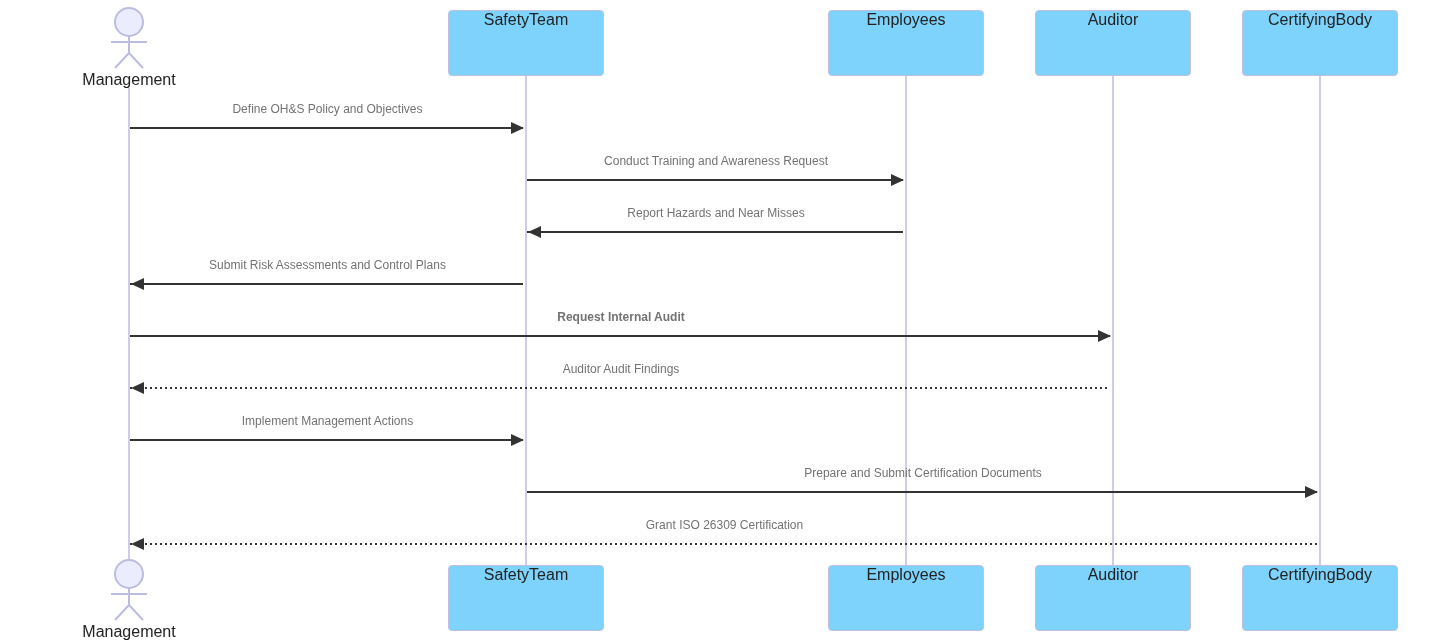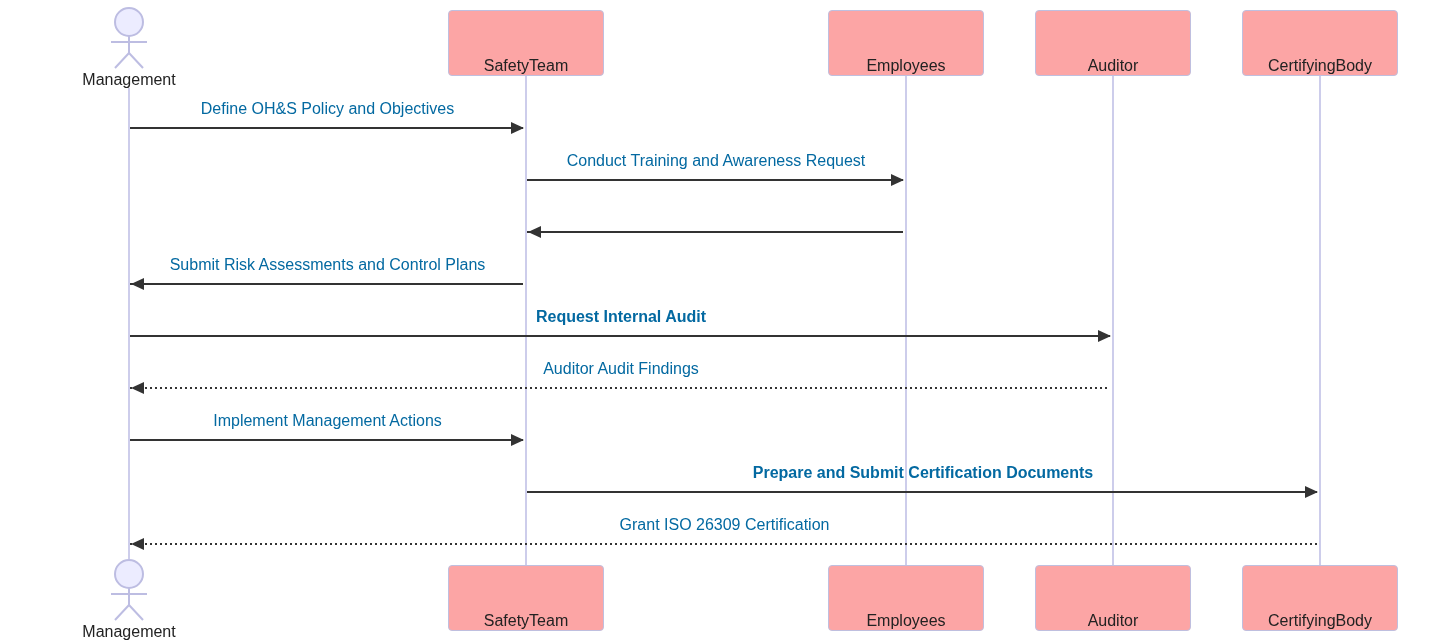--- a/index.html
+++ b/index.html
@@ -24,12 +24,12 @@
     position: absolute;
     width: 156px;
     height: 66px;
-    background: #fca5a5;
+    background: #7dd3fc;
     border: 1px solid #bfbfdf;
     border-radius: 4px;
     box-sizing: border-box;
     display: flex;
-    align-items: flex-end;
+    align-items: flex-start;
     justify-content: center;
   }
   .pbox span {

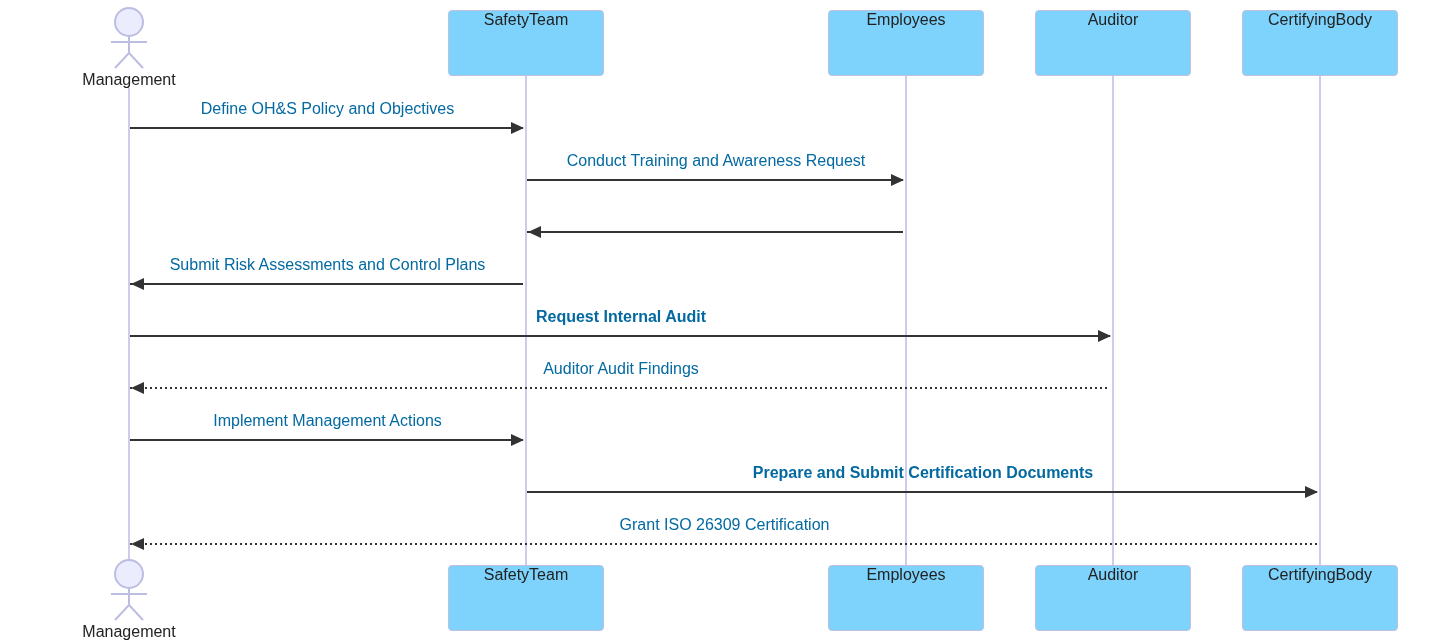--- a/index.html
+++ b/index.html
@@ -51,8 +51,8 @@
   }
   .msg-label {
     position: absolute;
-    font-size: 16px;
-    color: #0369a1;
+    font-size: 12px;
+    color: #737373;
     transform: translateX(-50%);
     white-space: nowrap;
     line-height: 18px;

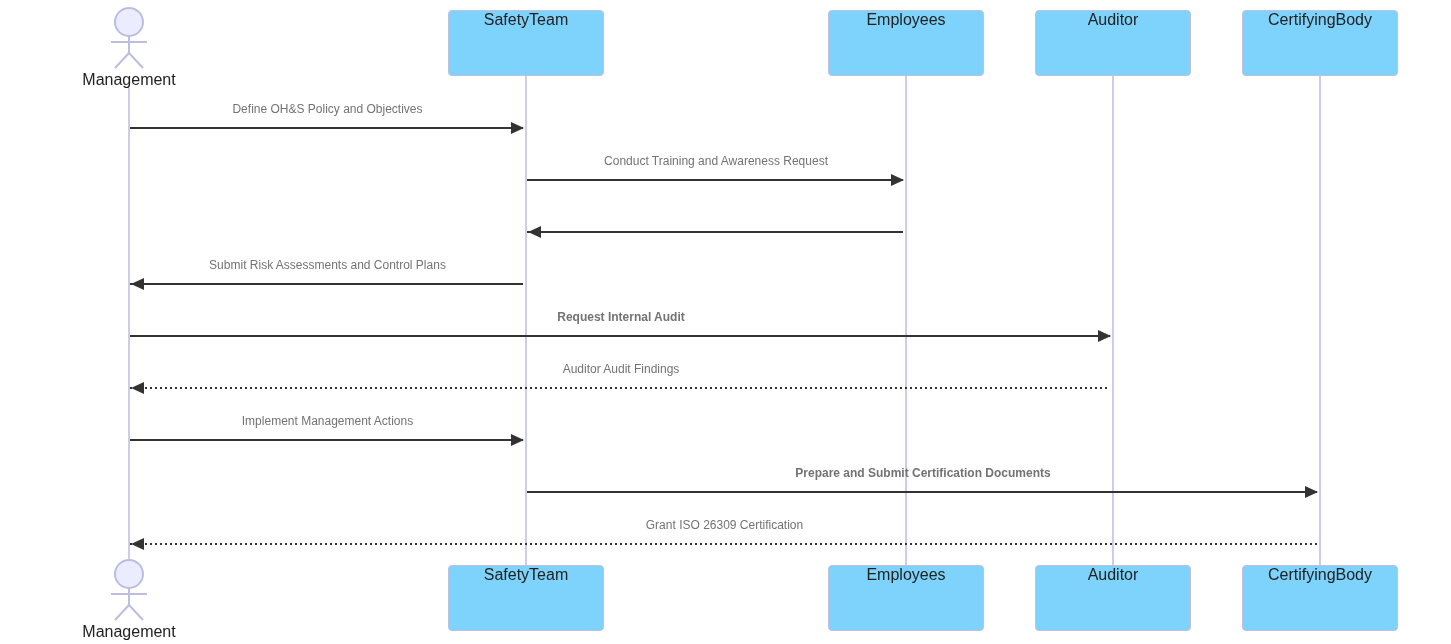--- a/index.html
+++ b/index.html
@@ -130,6 +130,7 @@
     <div class="msg-label" style="left: 716px; top: 152px;">Conduct Training and Awareness Request</div>
     <div class="msg-line solid" style="left: 527px; top: 179px; width: 376px;"></div>
     <div class="arrowhead right" style="left: 891px; top: 174px;"></div>
+    <div class="msg-label" style="left: 716px; top: 204px;">Report Hazards and Near Misses</div>
     <div class="msg-line solid" style="left: 527px; top: 231px; width: 376px;"></div>
     <div class="arrowhead left" style="left: 528px; top: 226px;"></div>
     <div class="msg-label" style="left: 327.5px; top: 256px;">Submit Risk Assessments and Control Plans</div>

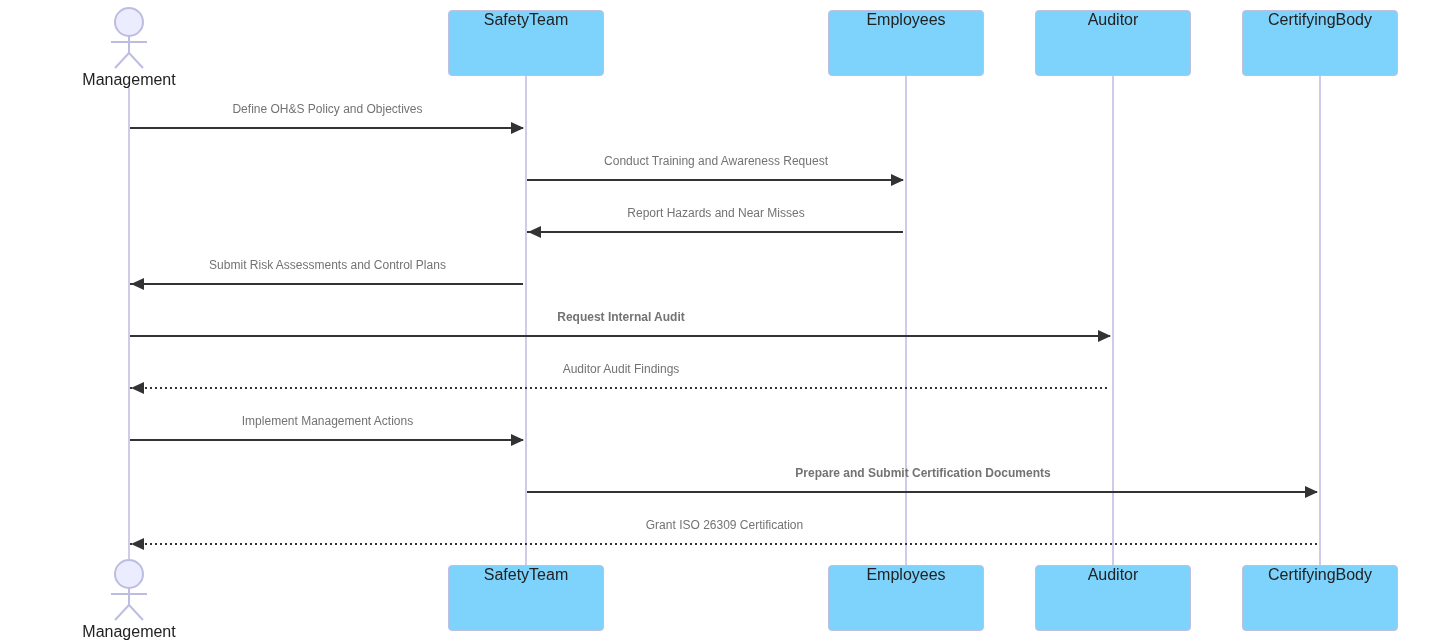--- a/index.html
+++ b/index.html
@@ -145,7 +145,7 @@
     <div class="msg-label" style="left: 327.5px; top: 412px;">Implement Management Actions</div>
     <div class="msg-line solid" style="left: 130px; top: 439px; width: 393px;"></div>
     <div class="arrowhead right" style="left: 511px; top: 434px;"></div>
-    <div class="msg-label" style="left: 923px; top: 464px; font-weight: bold;">Prepare and Submit Certification Documents</div>
+    <div class="msg-label" style="left: 923px; top: 464px;">Prepare and Submit Certification Documents</div>
     <div class="msg-line solid" style="left: 527px; top: 491px; width: 790px;"></div>
     <div class="arrowhead right" style="left: 1305px; top: 486px;"></div>
     <div class="msg-label" style="left: 724.5px; top: 516px;">Grant ISO 26309 Certification</div>

